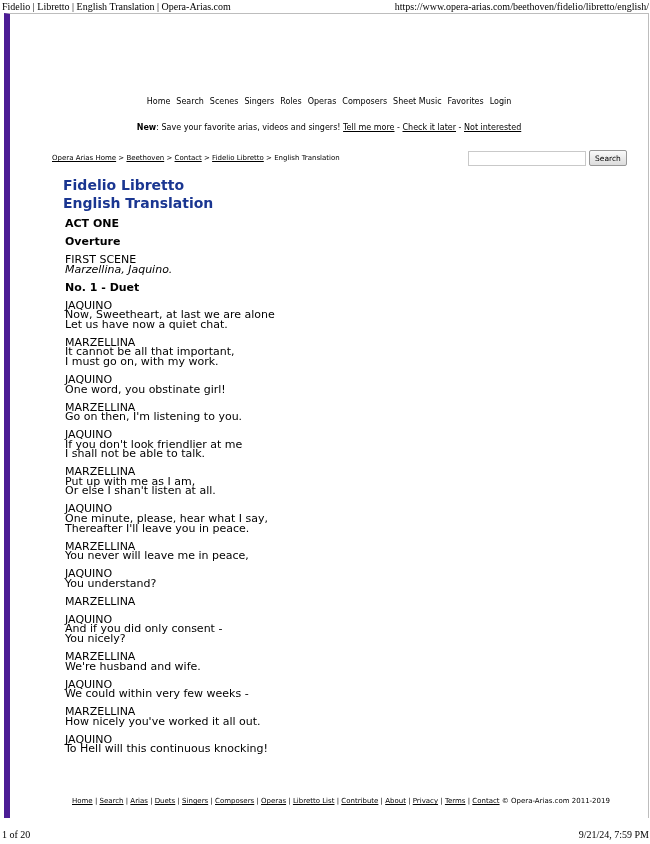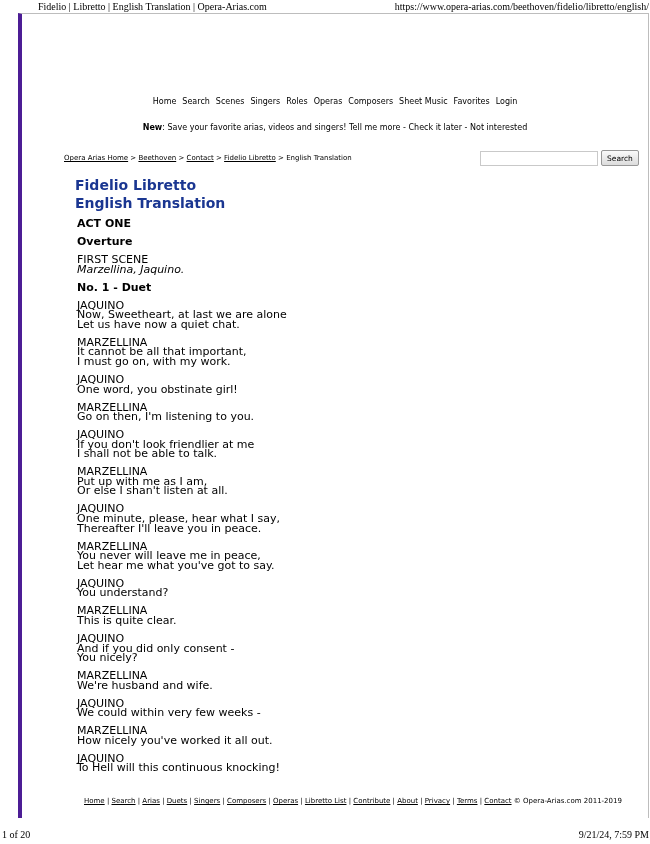--- a/index.html
+++ b/index.html
@@ -16,7 +16,7 @@
     position:absolute; top:1px; left:2px; right:1px;
     display:flex; justify-content:space-between;
     font-family:"Liberation Serif", serif;
-    font-size:10px; line-height:12px;margin-left:36px;
+    font-size:10px; line-height:12px;
   }
   .print-footer {
     position:absolute; bottom:3px; left:2px; right:1px;

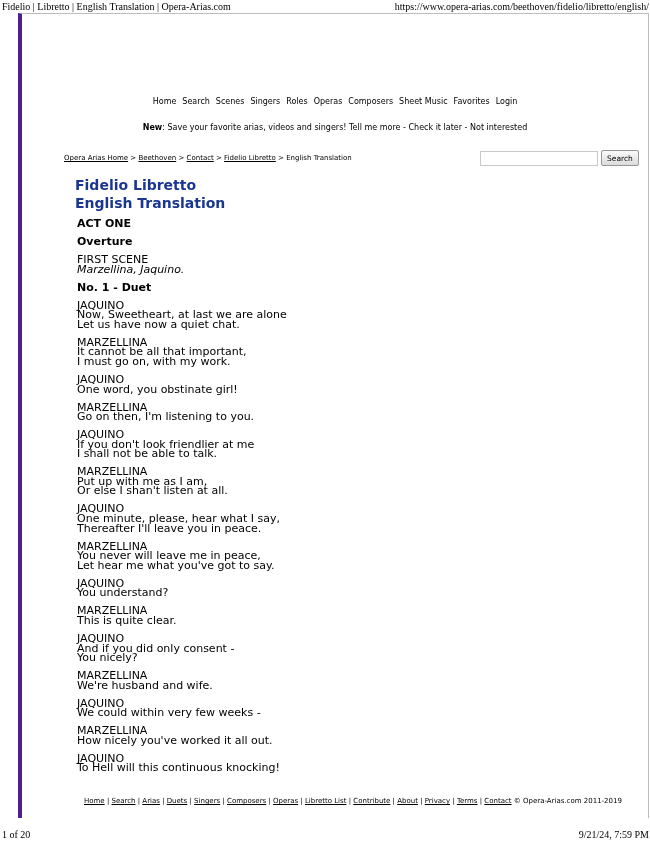--- a/index.html
+++ b/index.html
@@ -26,9 +26,9 @@
   }
   
   .page-frame {
-    position:absolute; top:13px; left:18px; right:1px; height:805px;
+    position:absolute; top:13px; left:4px; right:1px; height:805px;
     border-top:1px solid #bdbdbd;
-    border-left:4px solid #4c1d95;
+    border-left:6px solid #4c1d95;
     border-right:1px solid #bdbdbd;
   }
   

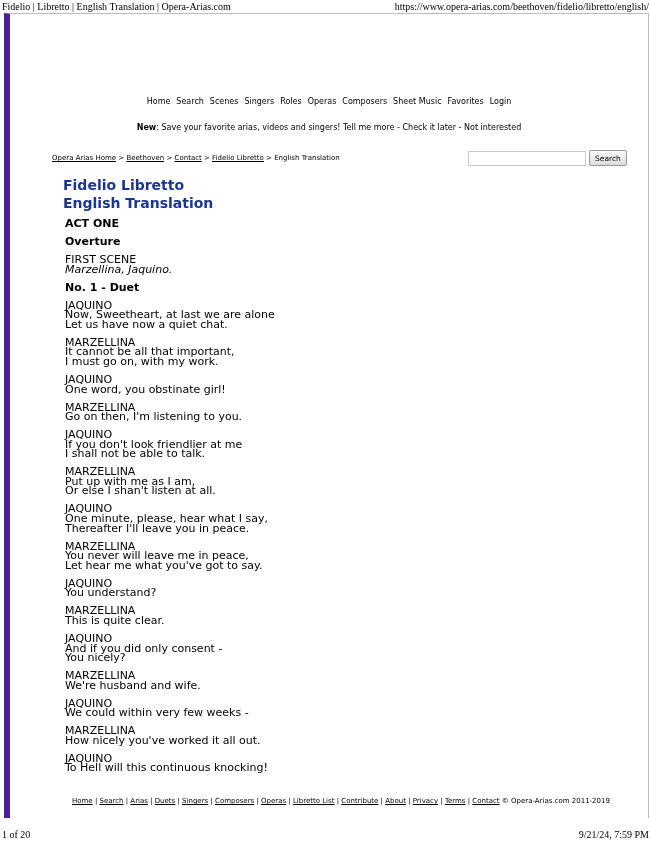--- a/index.html
+++ b/index.html
@@ -42,7 +42,7 @@
     position:absolute; top:109px; left:0; right:0;
     text-align:center; font-size:8px;
   }
-  .notice .link { cursor:pointer;margin-top:21px; }
+  .notice .link { text-decoration:underline; cursor:pointer;margin-top:21px; }
   
   .breadcrumb {
     position:absolute; top:140px; left:42px;

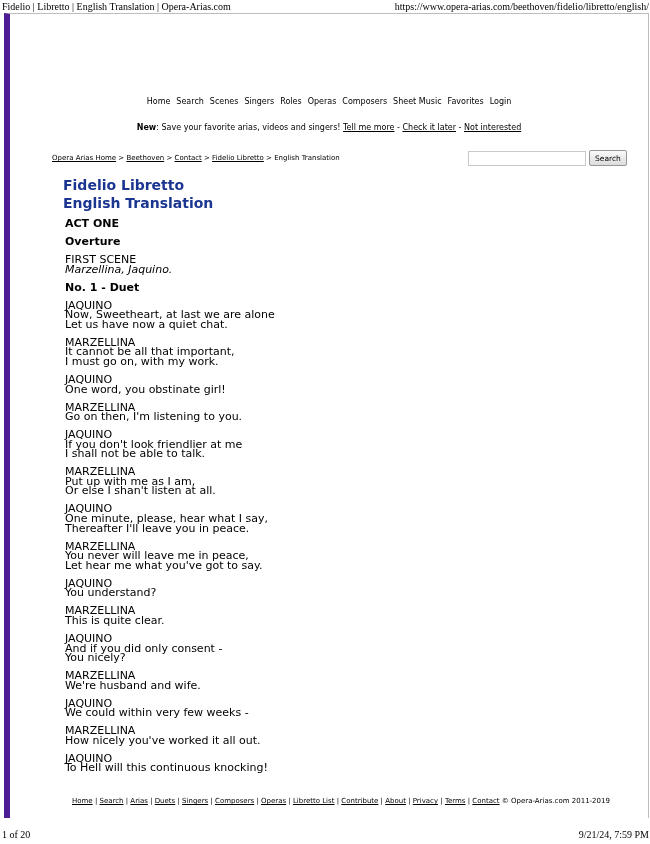--- a/index.html
+++ b/index.html
@@ -163,7 +163,6 @@
       <div class="lib-block">
         <div class="lib-speaker">MARZELLINA</div>
         <div class="lib-line">You never will leave me in peace,</div>
-        <div class="lib-line">Let hear me what you've got to say.</div>
       </div>
       <div class="lib-block">
         <div class="lib-speaker">JAQUINO</div>

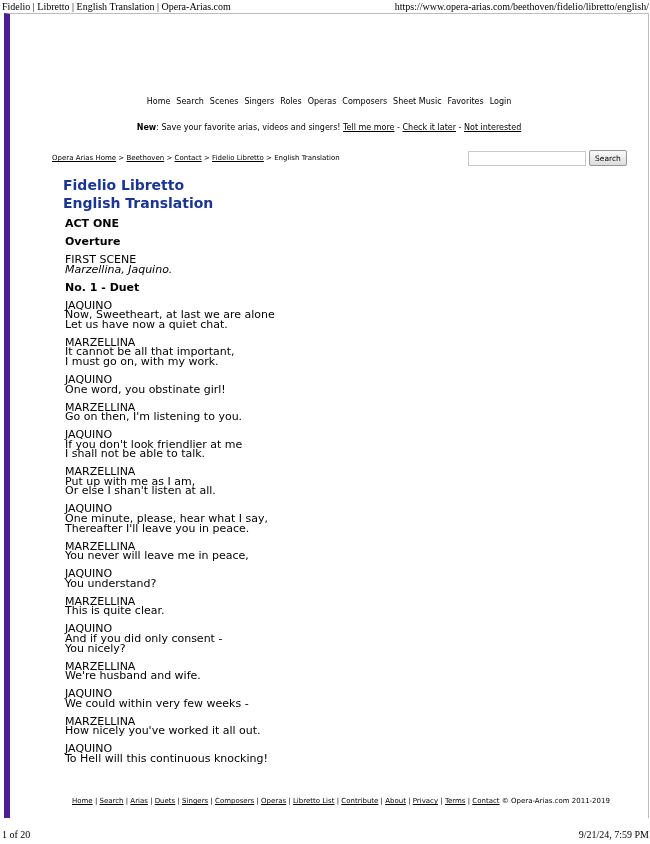--- a/index.html
+++ b/index.html
@@ -170,7 +170,6 @@
       </div>
       <div class="lib-block">
         <div class="lib-speaker">MARZELLINA</div>
-        <div class="lib-line">This is quite clear.</div>
       </div>
       <div class="lib-block">
         <div class="lib-speaker">JAQUINO</div>

